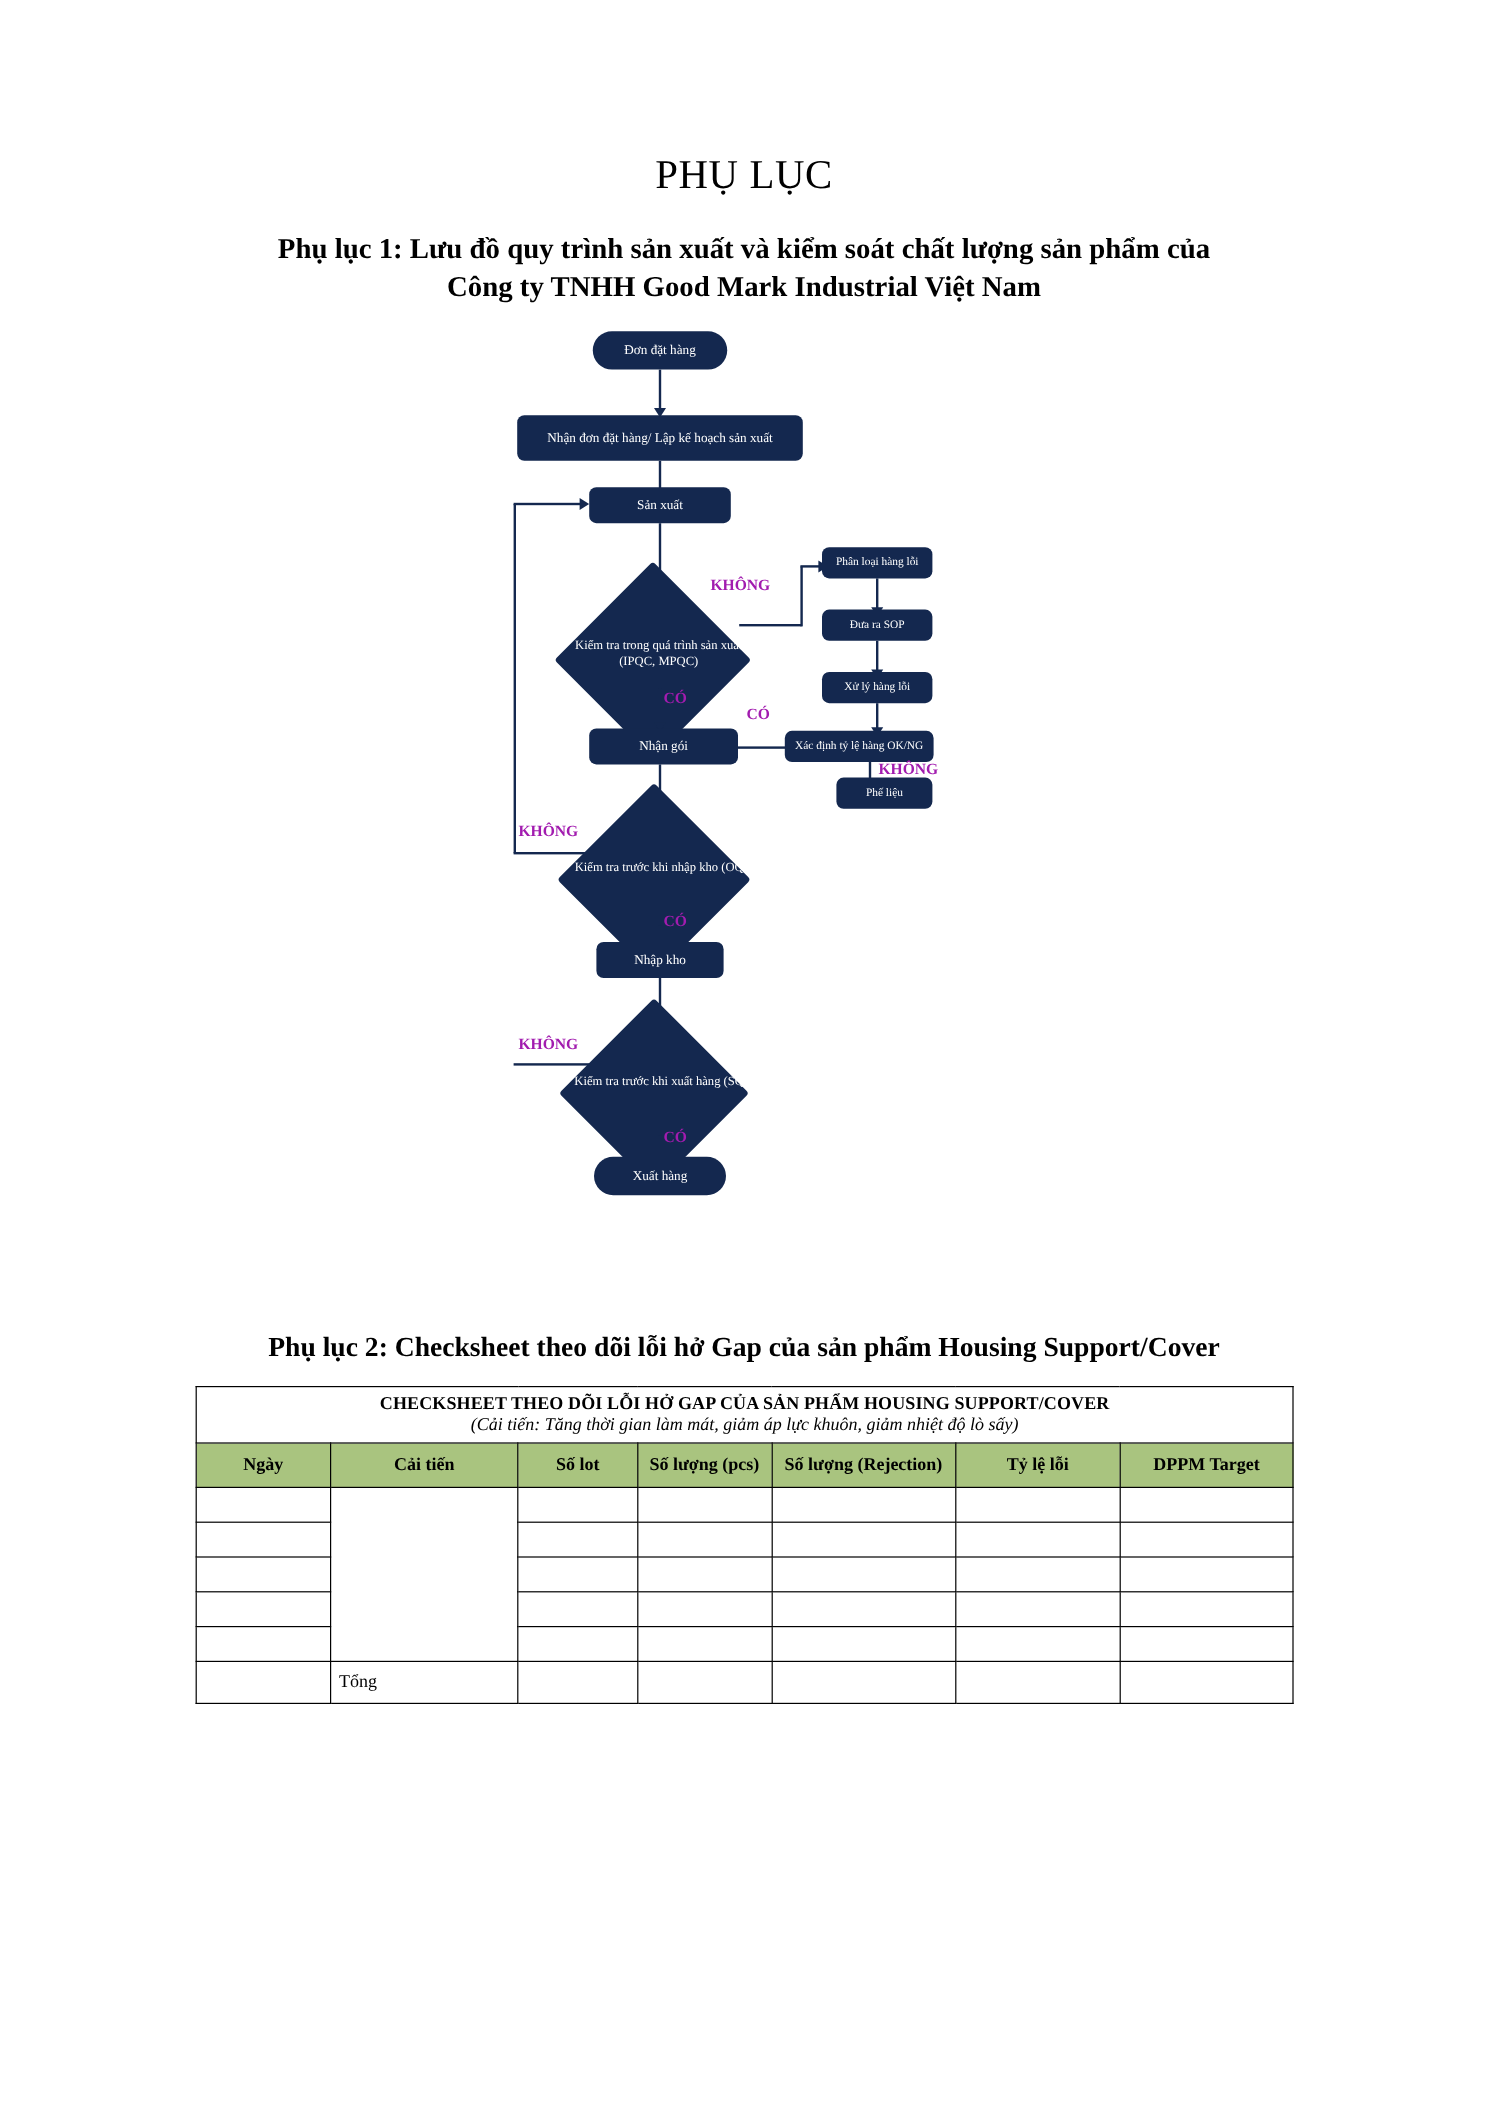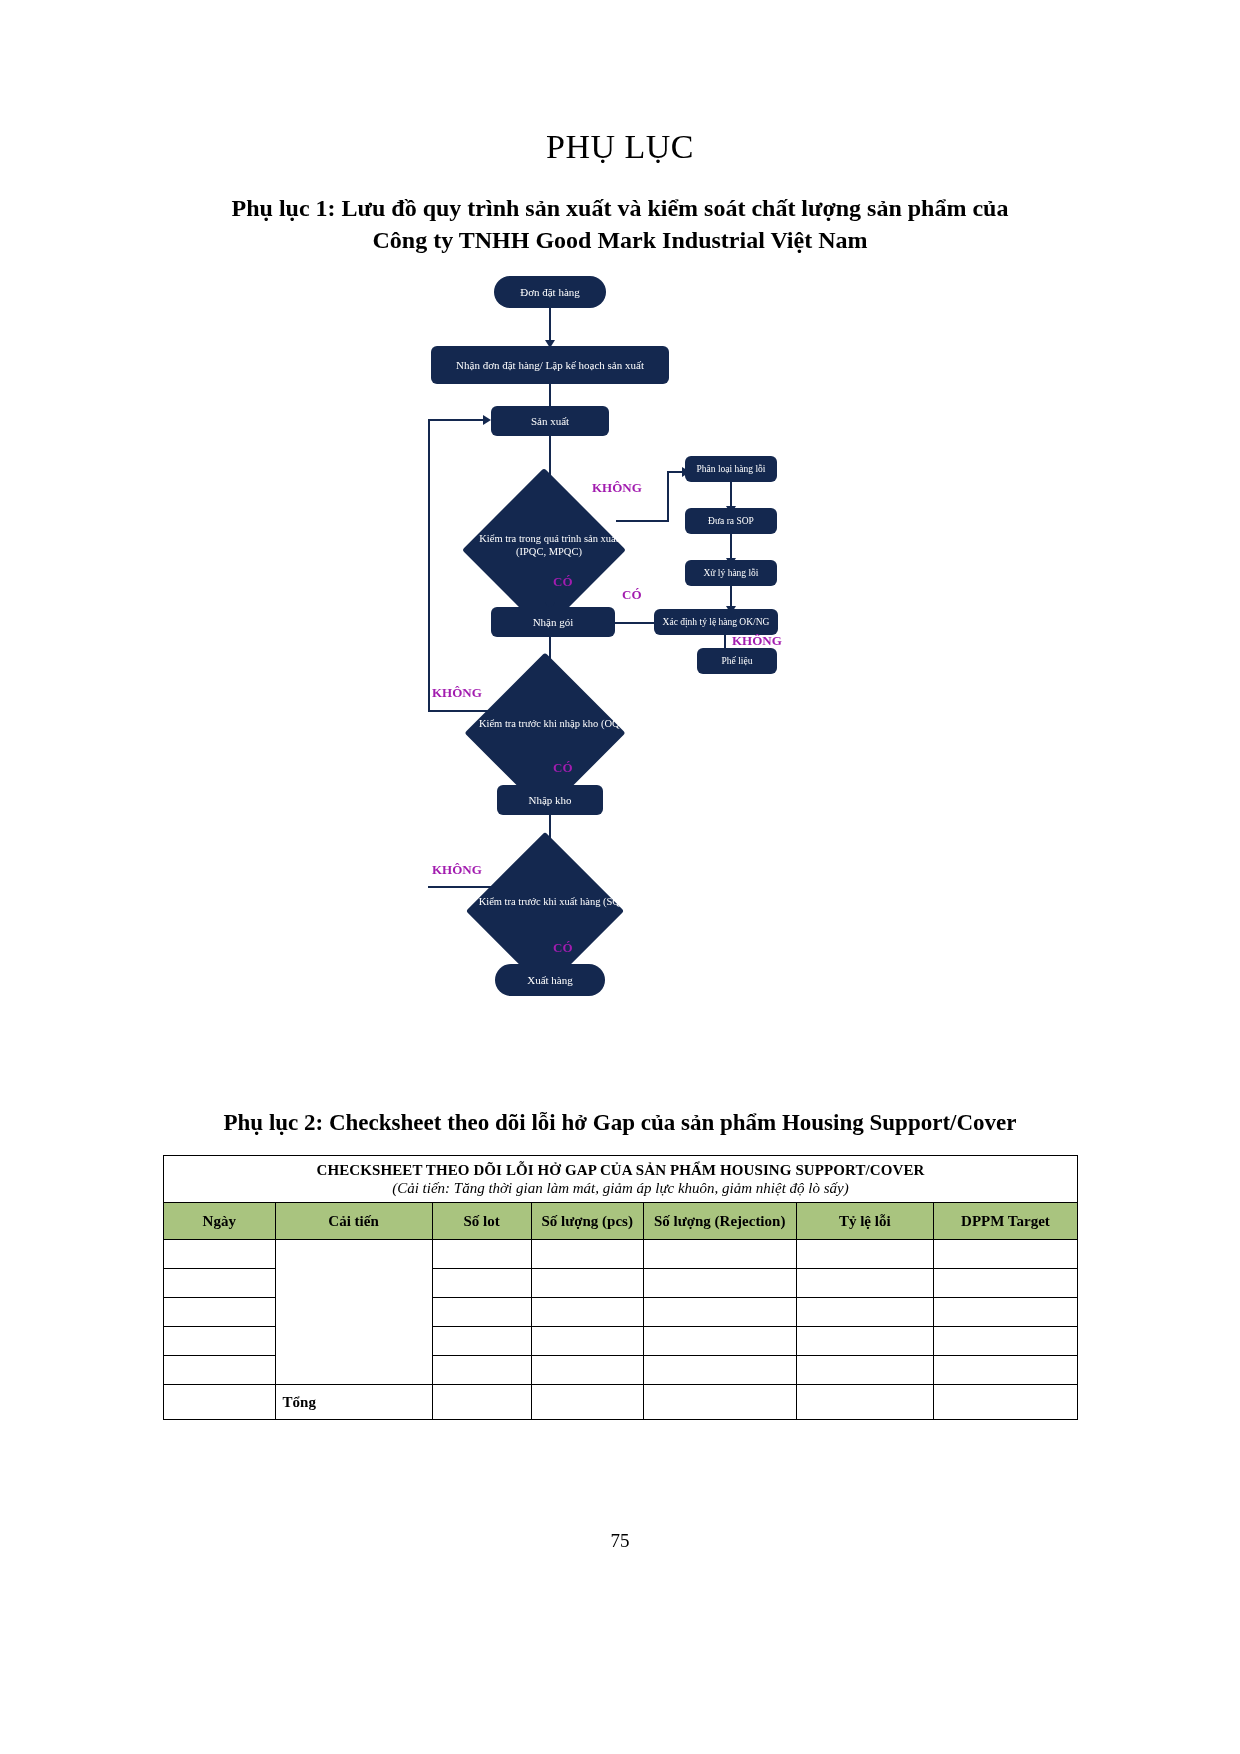--- a/index.html
+++ b/index.html
@@ -87,7 +87,7 @@
   }
   .datarow td{height:20px;}
   .totalrow td{height:26px;}
-  .totalrow td.tot{font-weight:bold;padding-left:7px;font-size:15px;}
+  .totalrow td.tot{font-weight:normal;padding-left:7px;font-size:15px;}
   .c-ngay{width:110px;}
   .c-caitien{width:160px;}
   .c-solot{width:98px;}

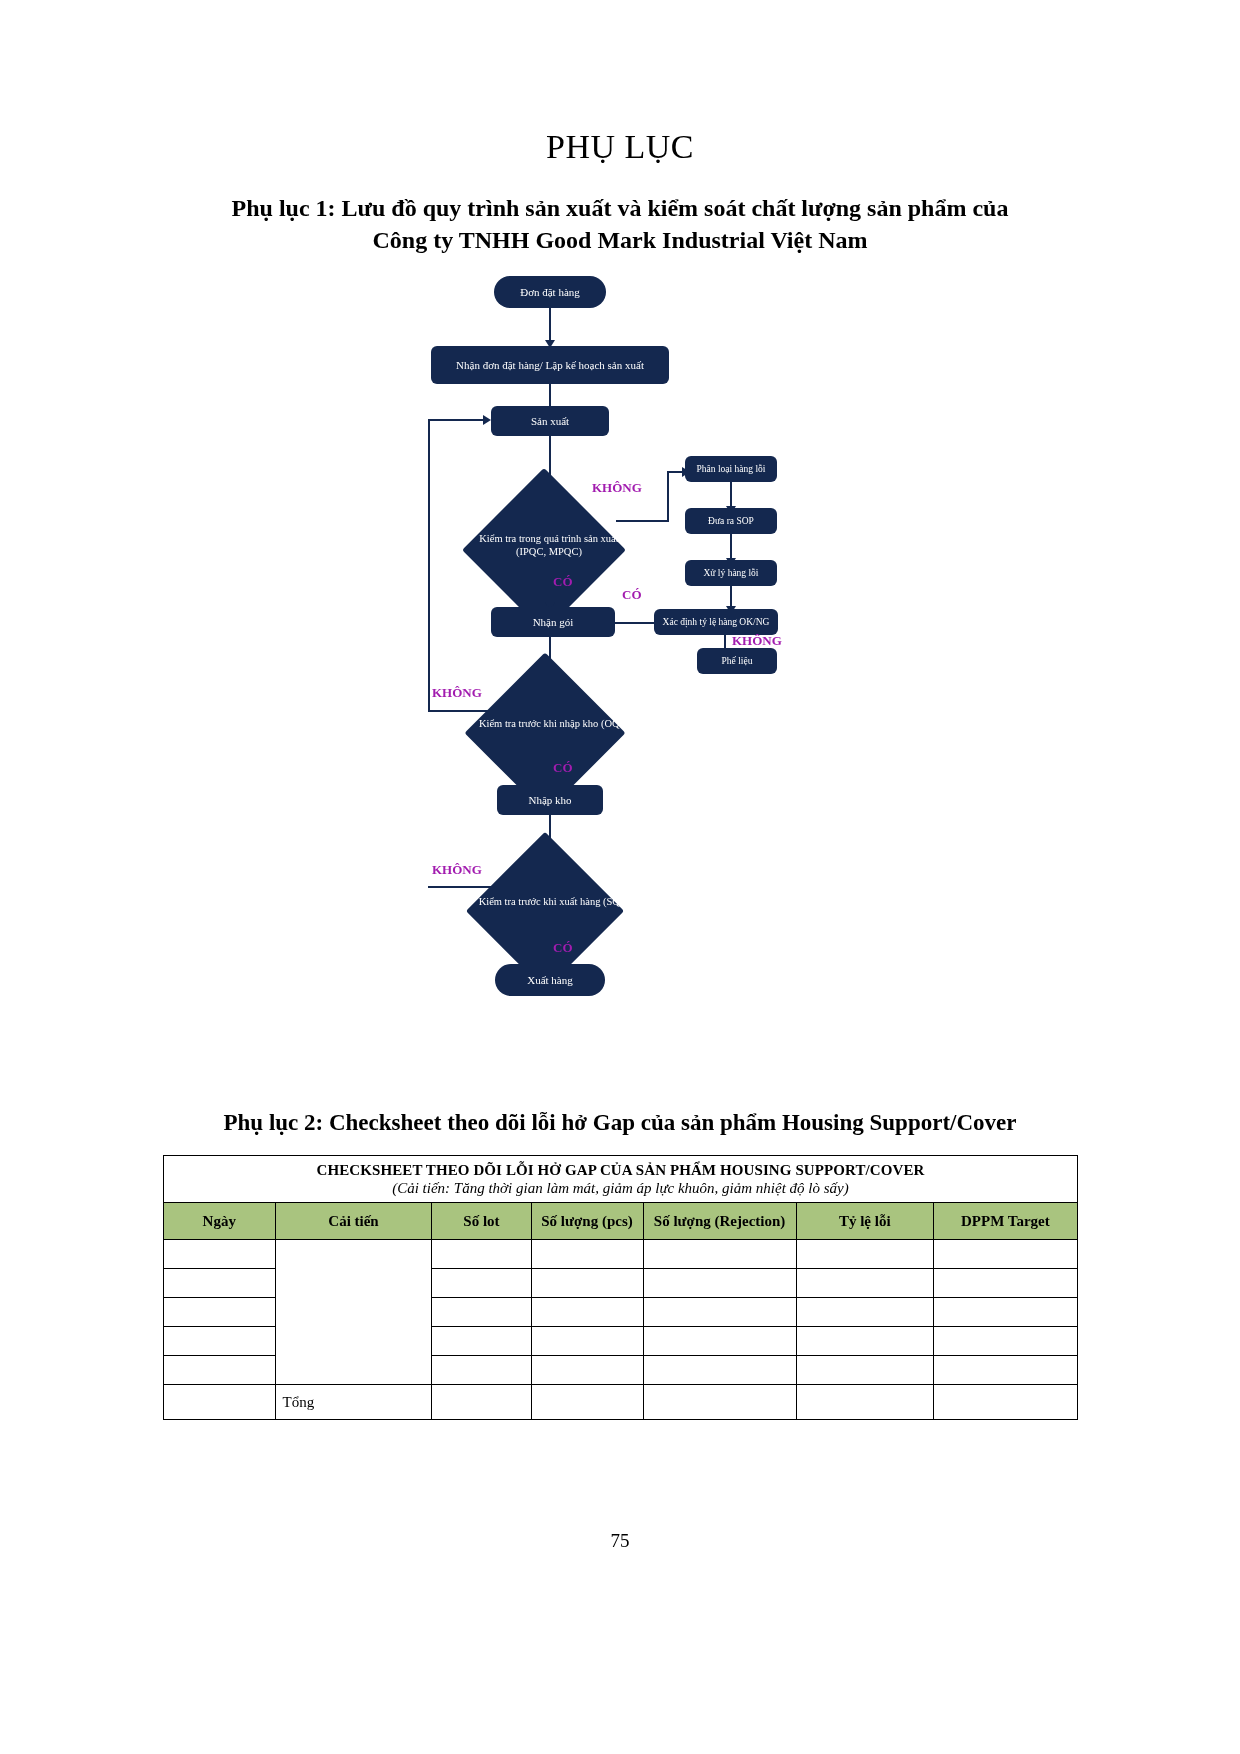--- a/index.html
+++ b/index.html
@@ -275,7 +275,6 @@
       </table>
   </div>
 
-  <div class="pageno">75</div>
 </div>
 
 </body></html>

